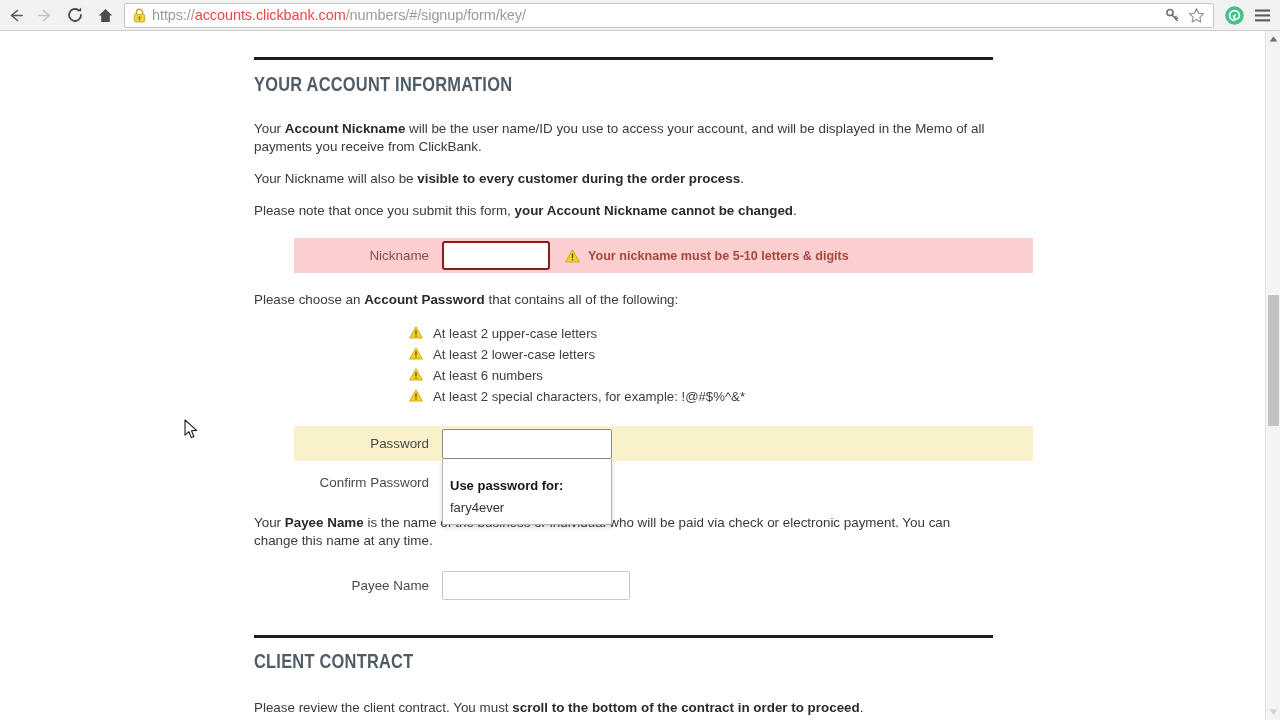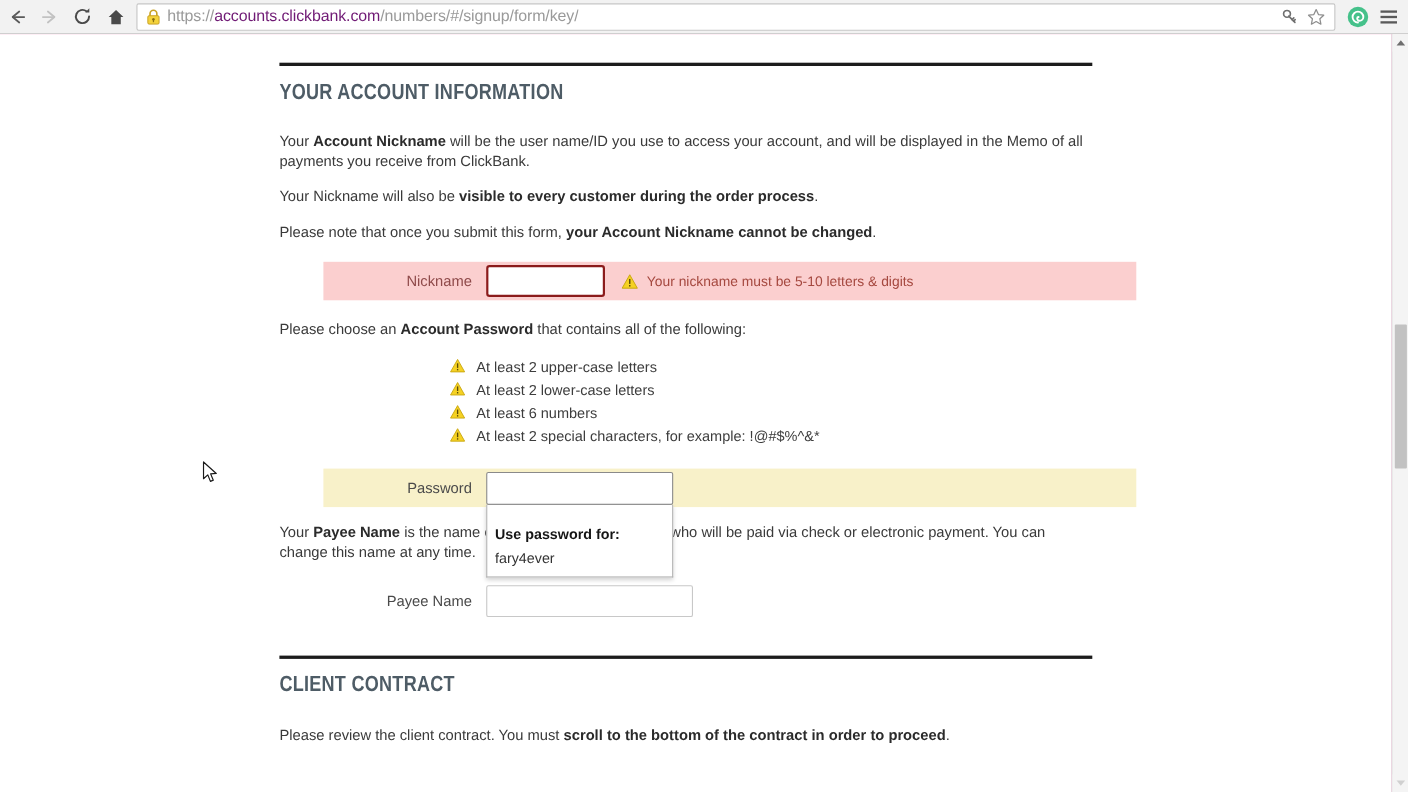--- a/index.html
+++ b/index.html
@@ -49,7 +49,7 @@
     overflow: hidden;
     letter-spacing: -0.1px;
   }
-  .url-text .url-host { color: #701a75; }
+  .url-text .url-host { color: #ef4444; }
   .omnibox-actions { margin-left: auto; display: flex; align-items: center; gap: 2px; padding-right: 2px; }
   .omni-icon { width: 22px; height: 22px; display: flex; align-items: center; justify-content: center; }
 

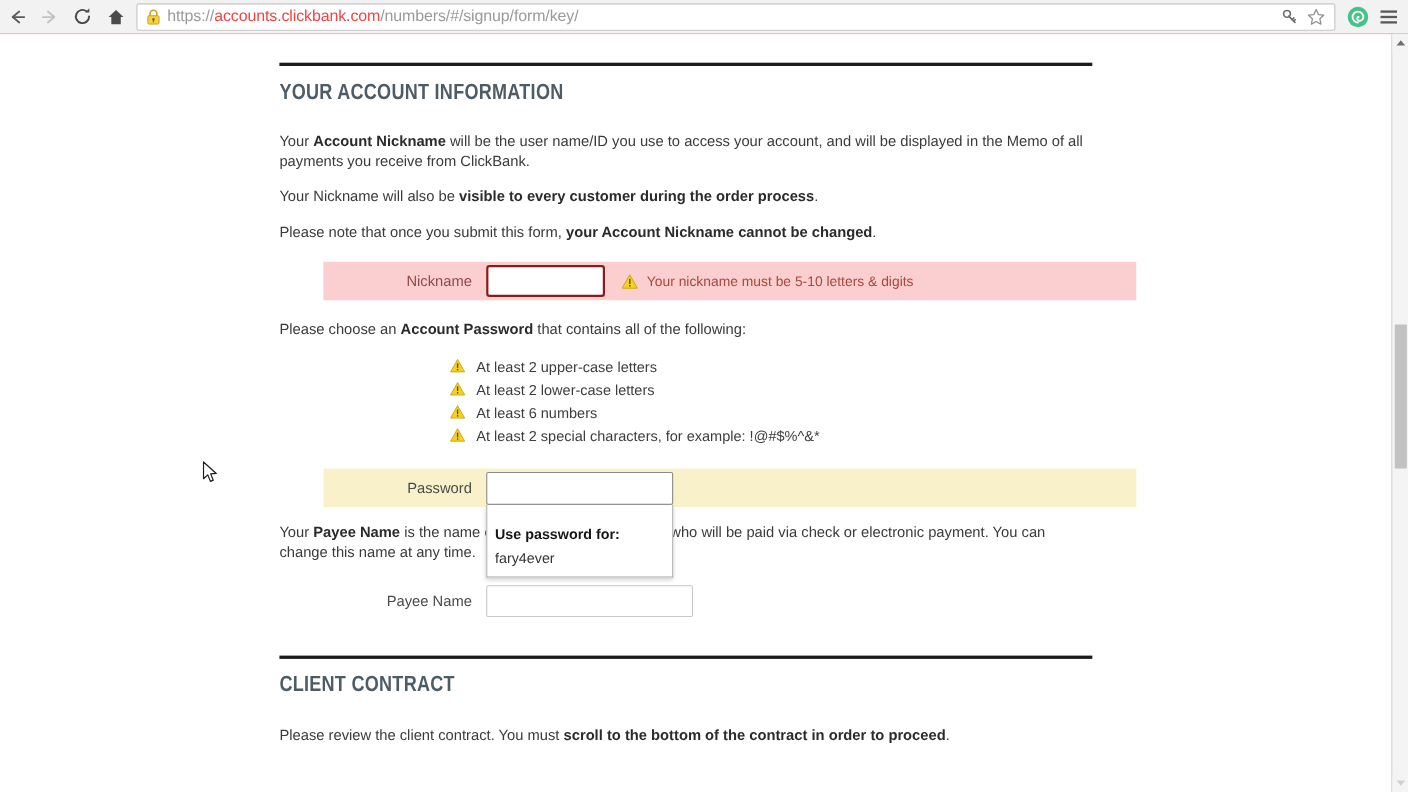--- a/index.html
+++ b/index.html
@@ -152,6 +152,7 @@
     margin-left: 15px;
     font-size: 12.6px;
     color: #a5483f;
+    font-weight: bold;
   }
   .inline-msg .warn-ico { margin-right: 8px; display: flex; }
 

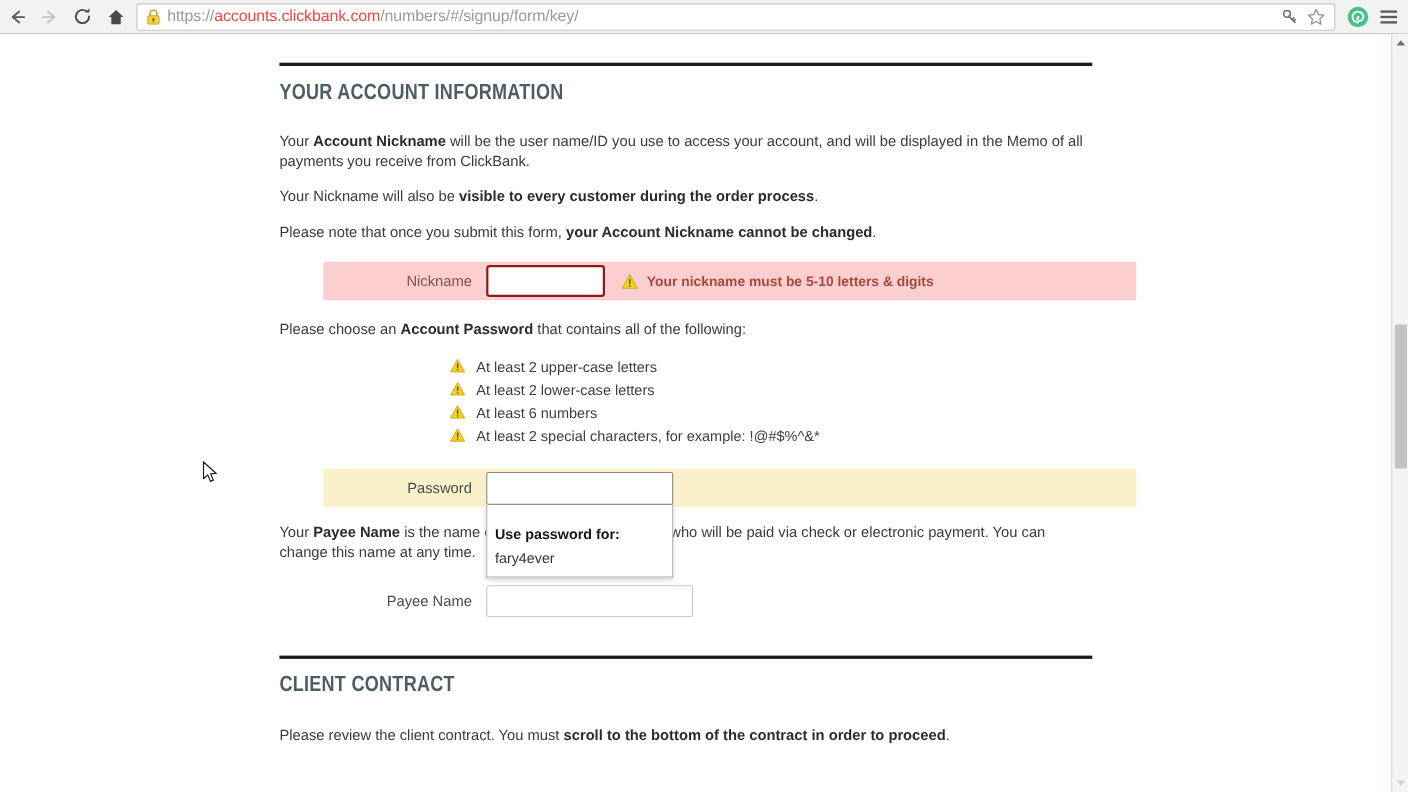--- a/index.html
+++ b/index.html
@@ -384,6 +384,10 @@
         </span>
       </div>
 
+      <div class="field-row" style="margin-top:4px; height:35px;">
+        <span class="field-label">Confirm Password</span>
+        <input class="text-input focused" type="password" style="visibility: hidden;" value="">
+      </div>
 
       <p class="body-text" style="margin-top:14px;"><span>Your </span><b>Payee Name</b><span> is the name of the business or individual who will be paid via check or electronic payment. You can change this name at any time.</span></p>
 

